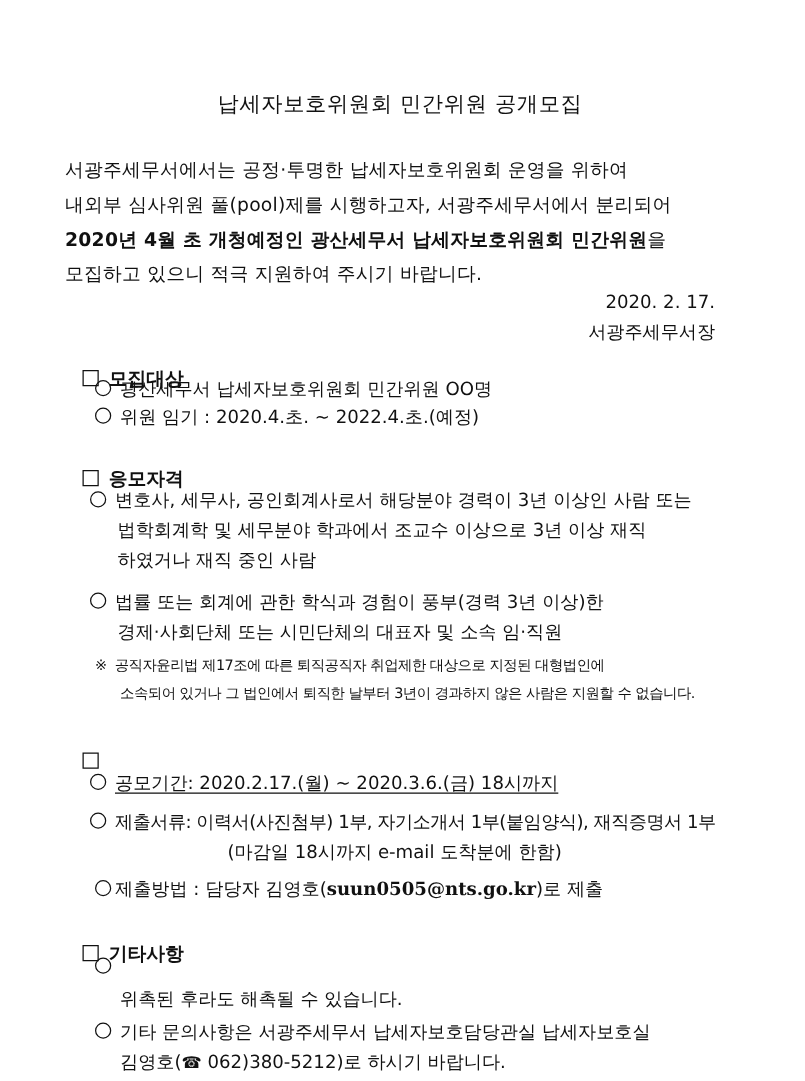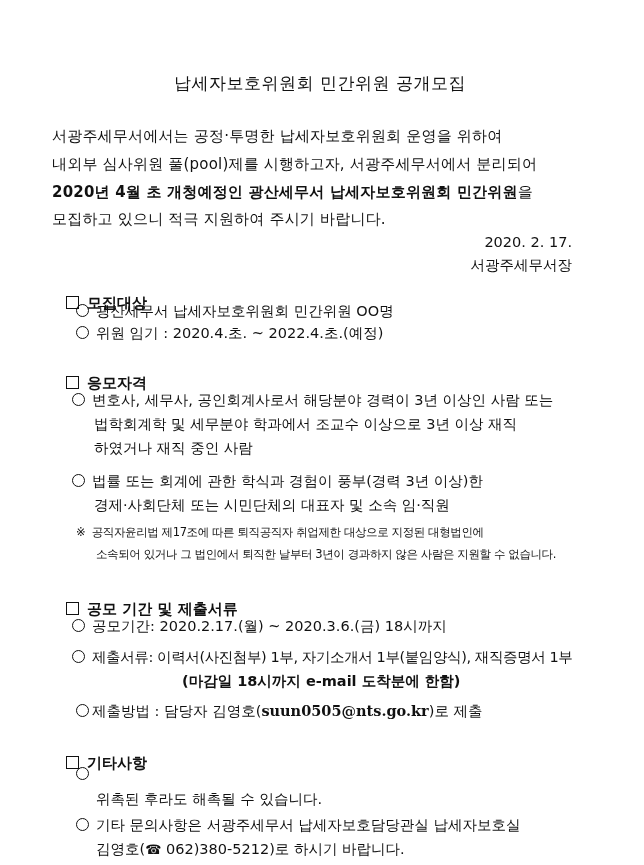--- a/index.html
+++ b/index.html
@@ -72,7 +72,7 @@
 <div class="abs note" style="left:96px; top:547px;">소속되어 있거나 그 법인에서 퇴직한 날부터 3년이 경과하지 않은 사람은 지원할 수 없습니다.</div>
 
 <div class="abs sec-head" style="top:584px;">
-  <span class="box"></span><span>공모 기간 및 제출서류</span>
+  <span class="box"></span>
 </div>
 <div class="abs bullet" style="left:72px; top:617px;">
   <span class="circ"></span><span class="u">공모기간: 2020.2.17.(월) ~ 2020.3.6.(금) 18시까지</span>

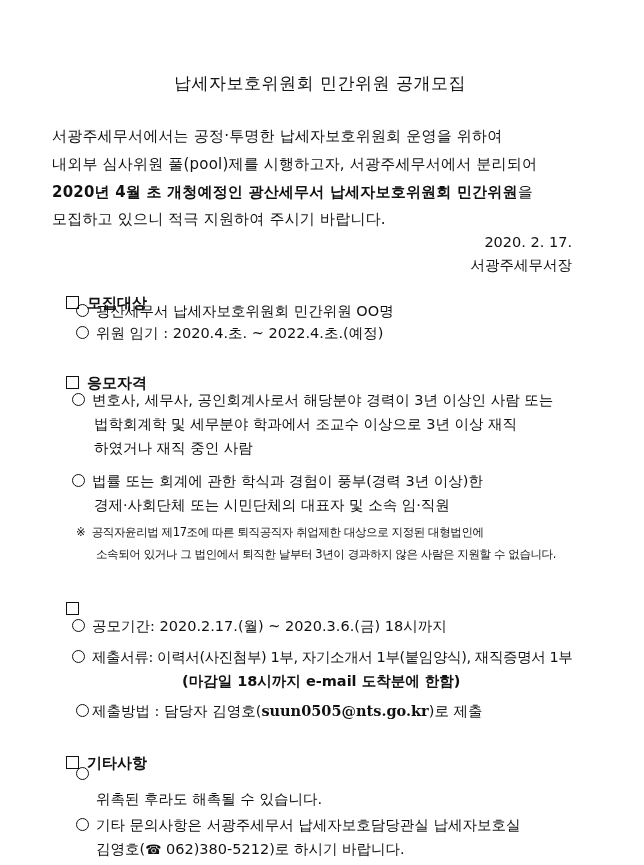--- a/index.html
+++ b/index.html
@@ -23,7 +23,7 @@
     border-radius: 50%; margin-right: 7px; vertical-align: -1px;
   }
   .note { font-size: 11.5px; letter-spacing: -0.4px; }
-  .u { text-underline-offset: 3px; }
+  .u { text-decoration: underline; text-underline-offset: 3px; }
   .email { font-family: "DejaVu Serif", serif; font-weight: bold; }
   .phone-icon { font-size: 13px; font-weight: bold; }
 </style>

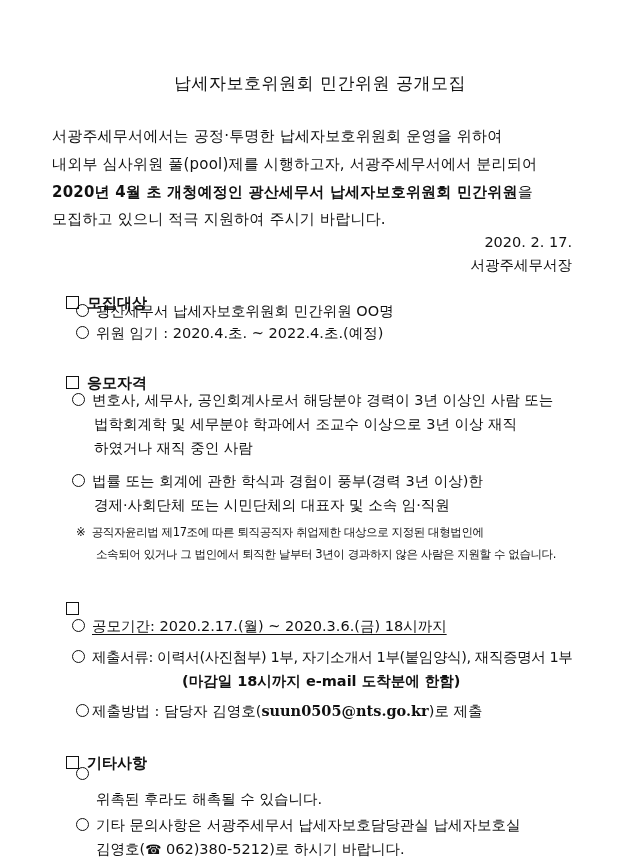--- a/index.html
+++ b/index.html
@@ -80,7 +80,7 @@
 <div class="abs bullet" style="left:72px; top:648px;">
   <span class="circ"></span><span style="letter-spacing:-0.4px;">제출서류: 이력서(사진첨부) 1부, 자기소개서 1부(붙임양식), 재직증명서 1부</span>
 </div>
-<div class="abs bullet" style="left:182px; top:672px;font-weight:bold;">(마감일 18시까지 e-mail 도착분에 한함)</div>
+<div class="abs bullet" style="left:182px; top:672px;">(마감일 18시까지 e-mail 도착분에 한함)</div>
 <div class="abs bullet" style="left:76px; top:702px;">
   <span class="circ" style="margin-right:3px;"></span><span>제출방법 : 담당자 김영호(</span><span class="email">suun0505@nts.go.kr</span><span>)로 제출</span>
 </div>

